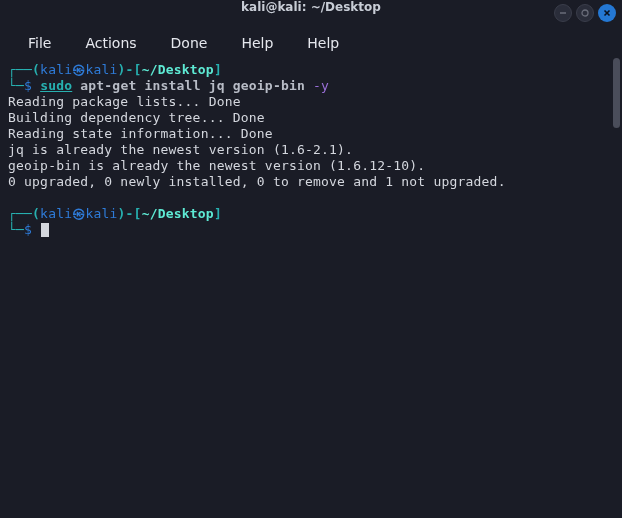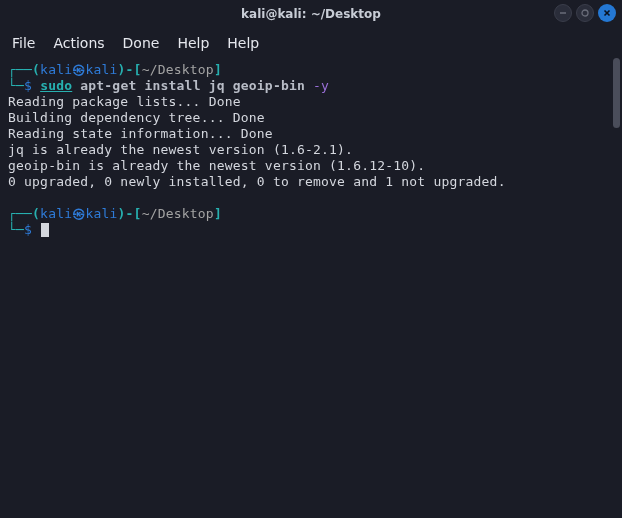--- a/index.html
+++ b/index.html
@@ -15,7 +15,6 @@
     height: 28px;
     background: #1a1c26;
     display: flex;
-    align-items: center;
     justify-content: center;
     position: relative;
   }

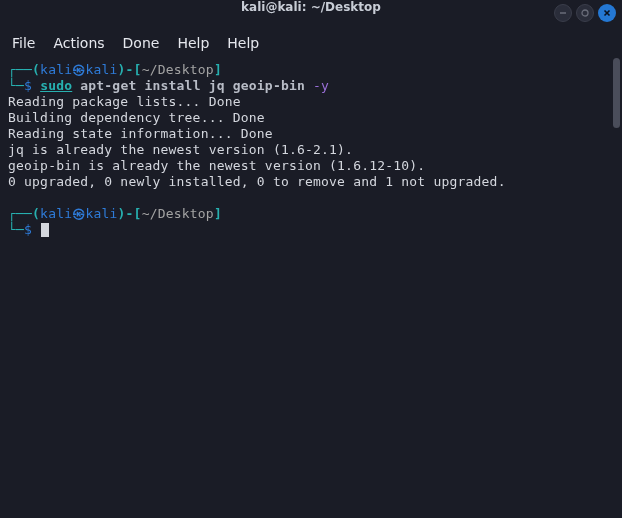--- a/index.html
+++ b/index.html
@@ -52,7 +52,7 @@
     font-family: "DejaVu Sans", sans-serif;
     font-size: 14px;
   }
-  .menuitem { cursor: pointer; }
+  .menuitem { cursor: pointer; margin-left: 16px; }
   .terminal-wrap {
     position: relative;
     height: calc(518px - 28px - 30px);

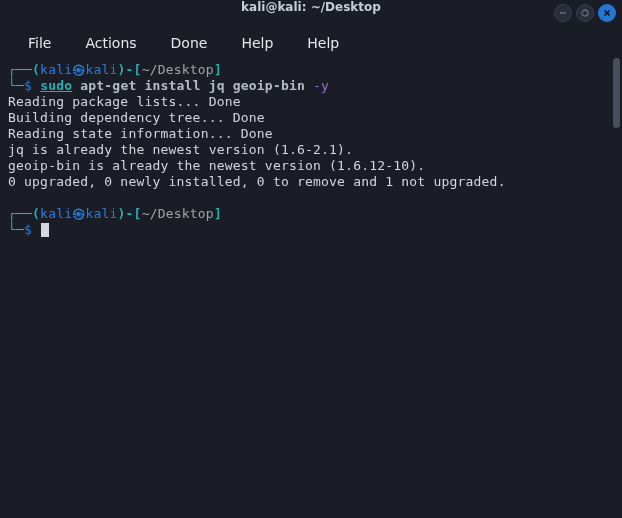--- a/index.html
+++ b/index.html
@@ -67,7 +67,7 @@
   }
   .blue { color: #2e7bd8; font-weight: normal; }
   .teal { color: #27b0b0; font-weight: bold; }
-  .white { color: #a3a3a3; font-weight: normal; margin-top: 30px; }
+  .white { color: #5eead4; font-weight: bold; margin-top: 30px; }
   .gray { color: #b8bcc6; font-weight: bold; }
   .purple { color: #9a6fd8; }
   .ul { text-decoration: underline; }

